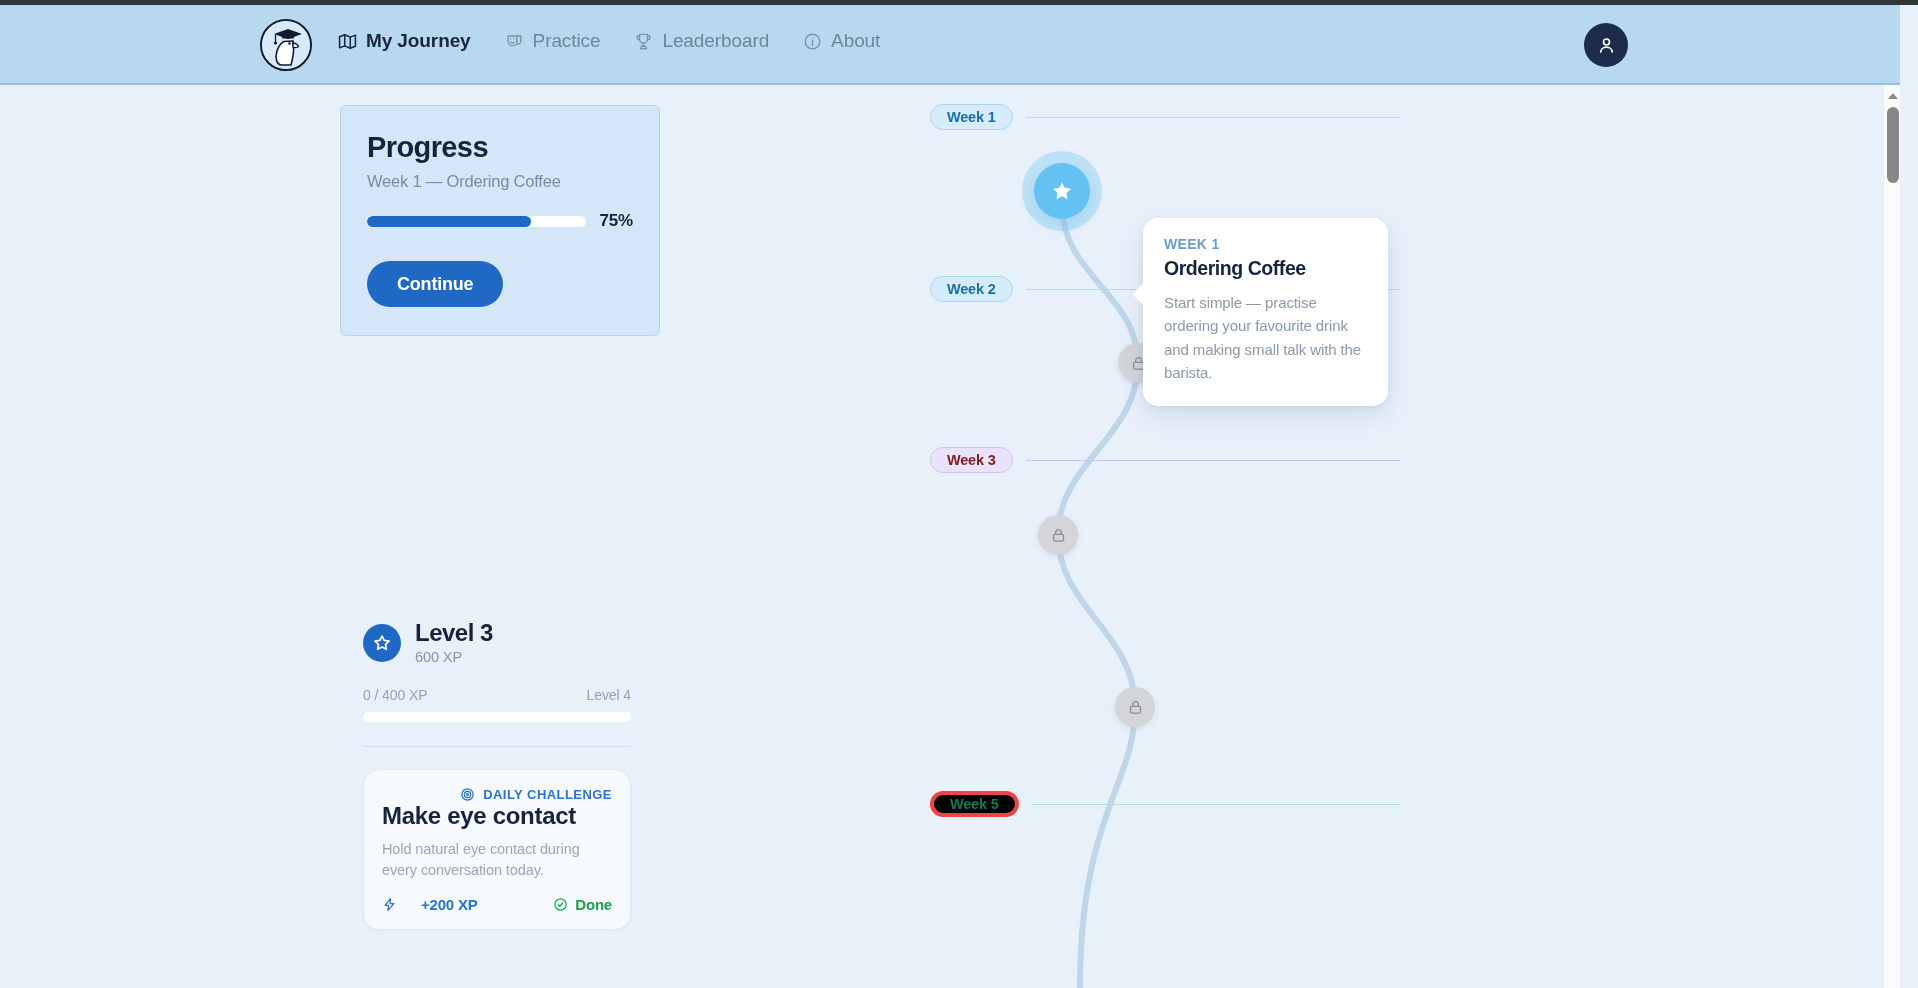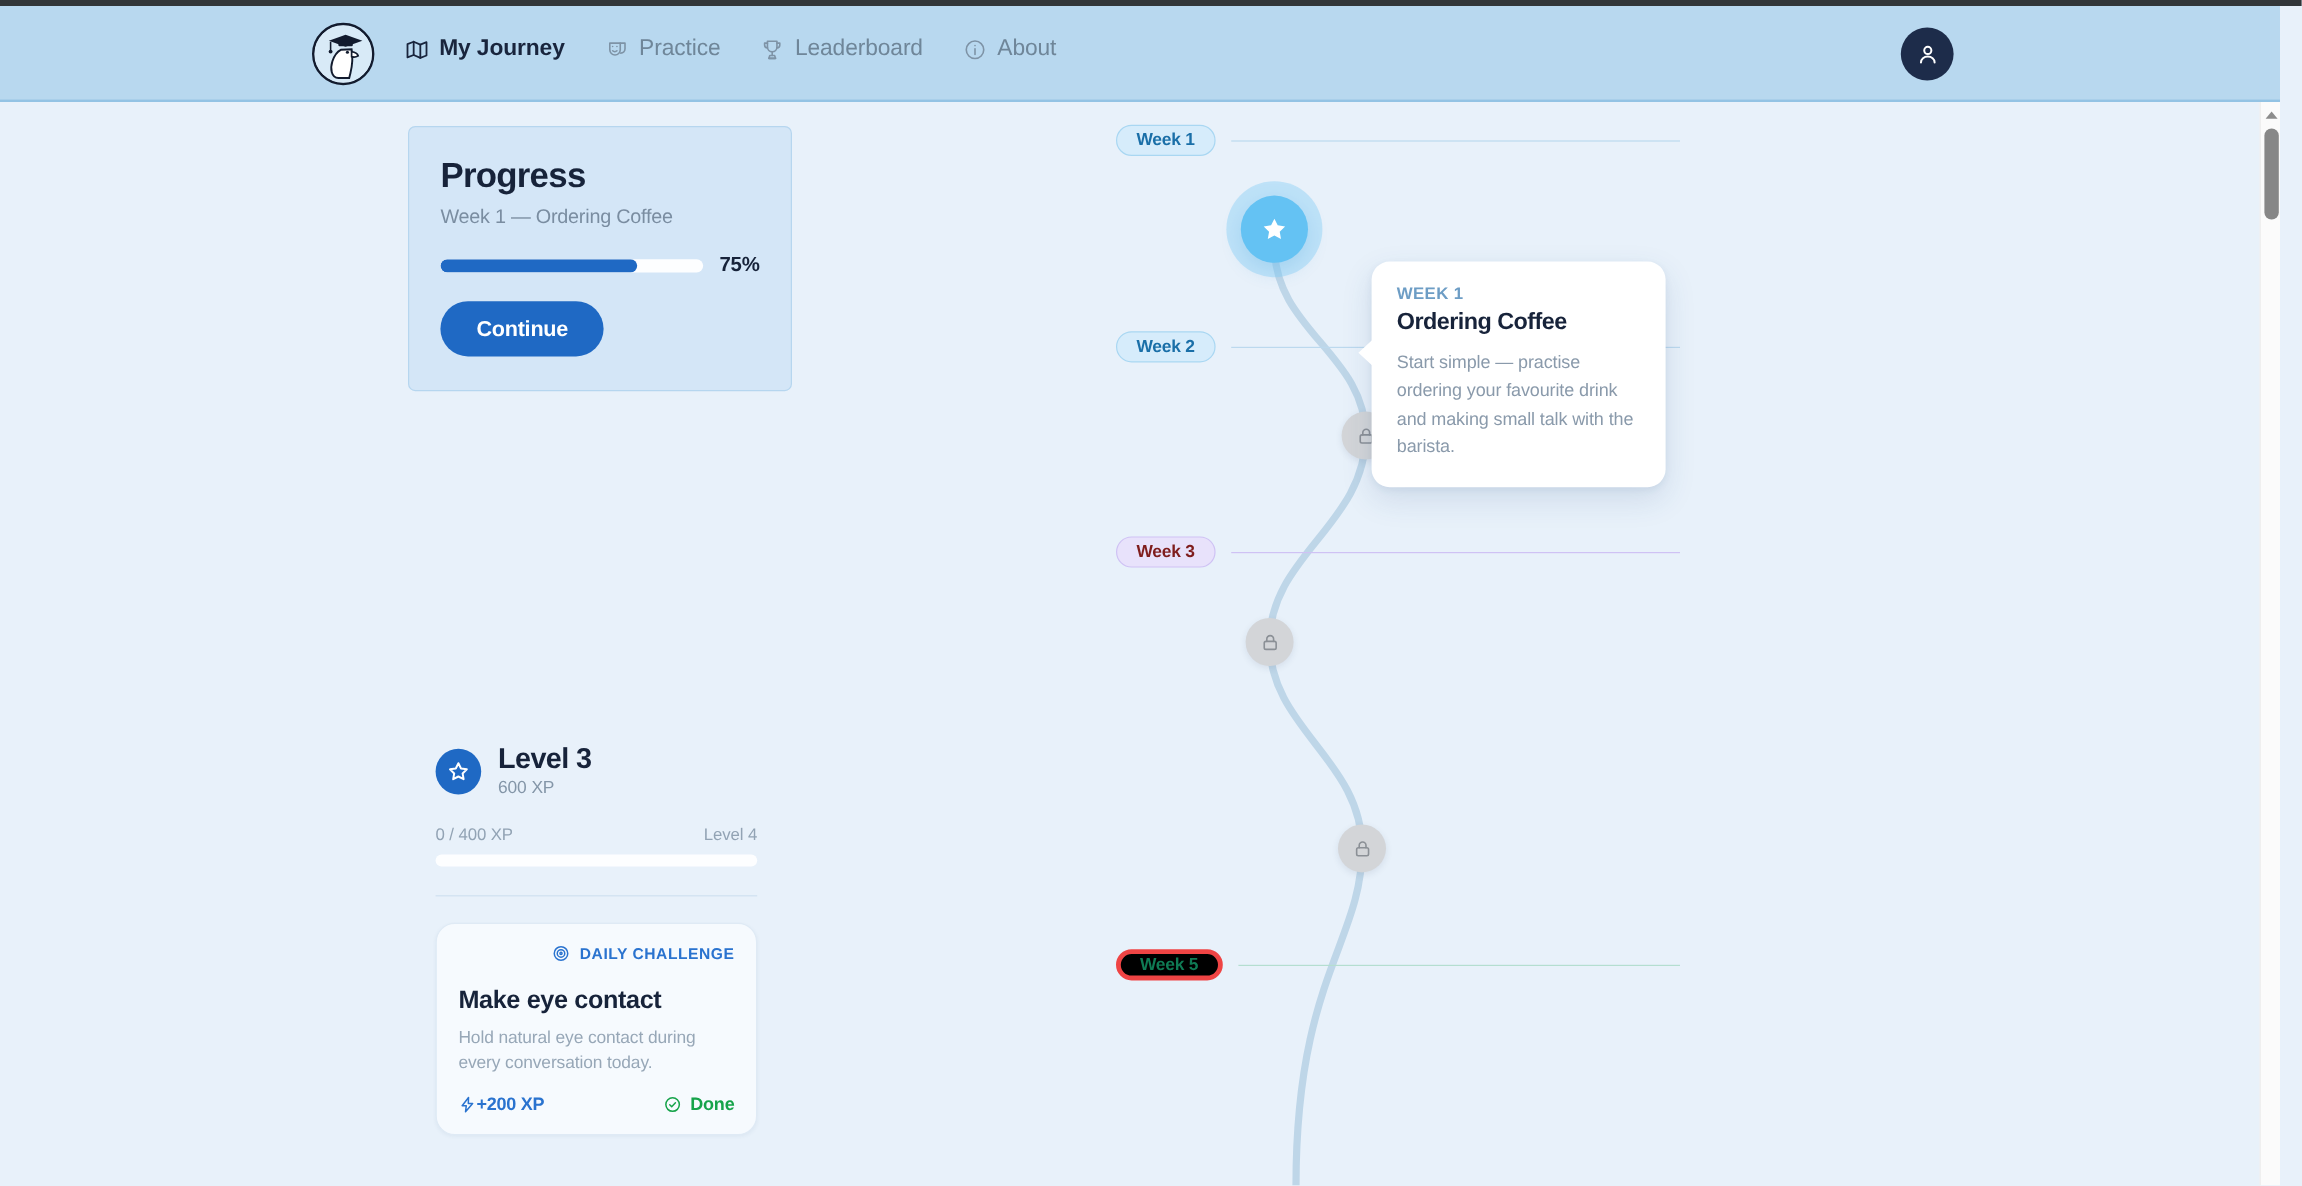--- a/index.html
+++ b/index.html
@@ -163,7 +163,7 @@
     letter-spacing: -0.2px;
   }
   .continue-btn {
-    margin-top: 20px;
+    margin-top: 30px;
     display: inline-flex;
     align-items: center;
     justify-content: center;

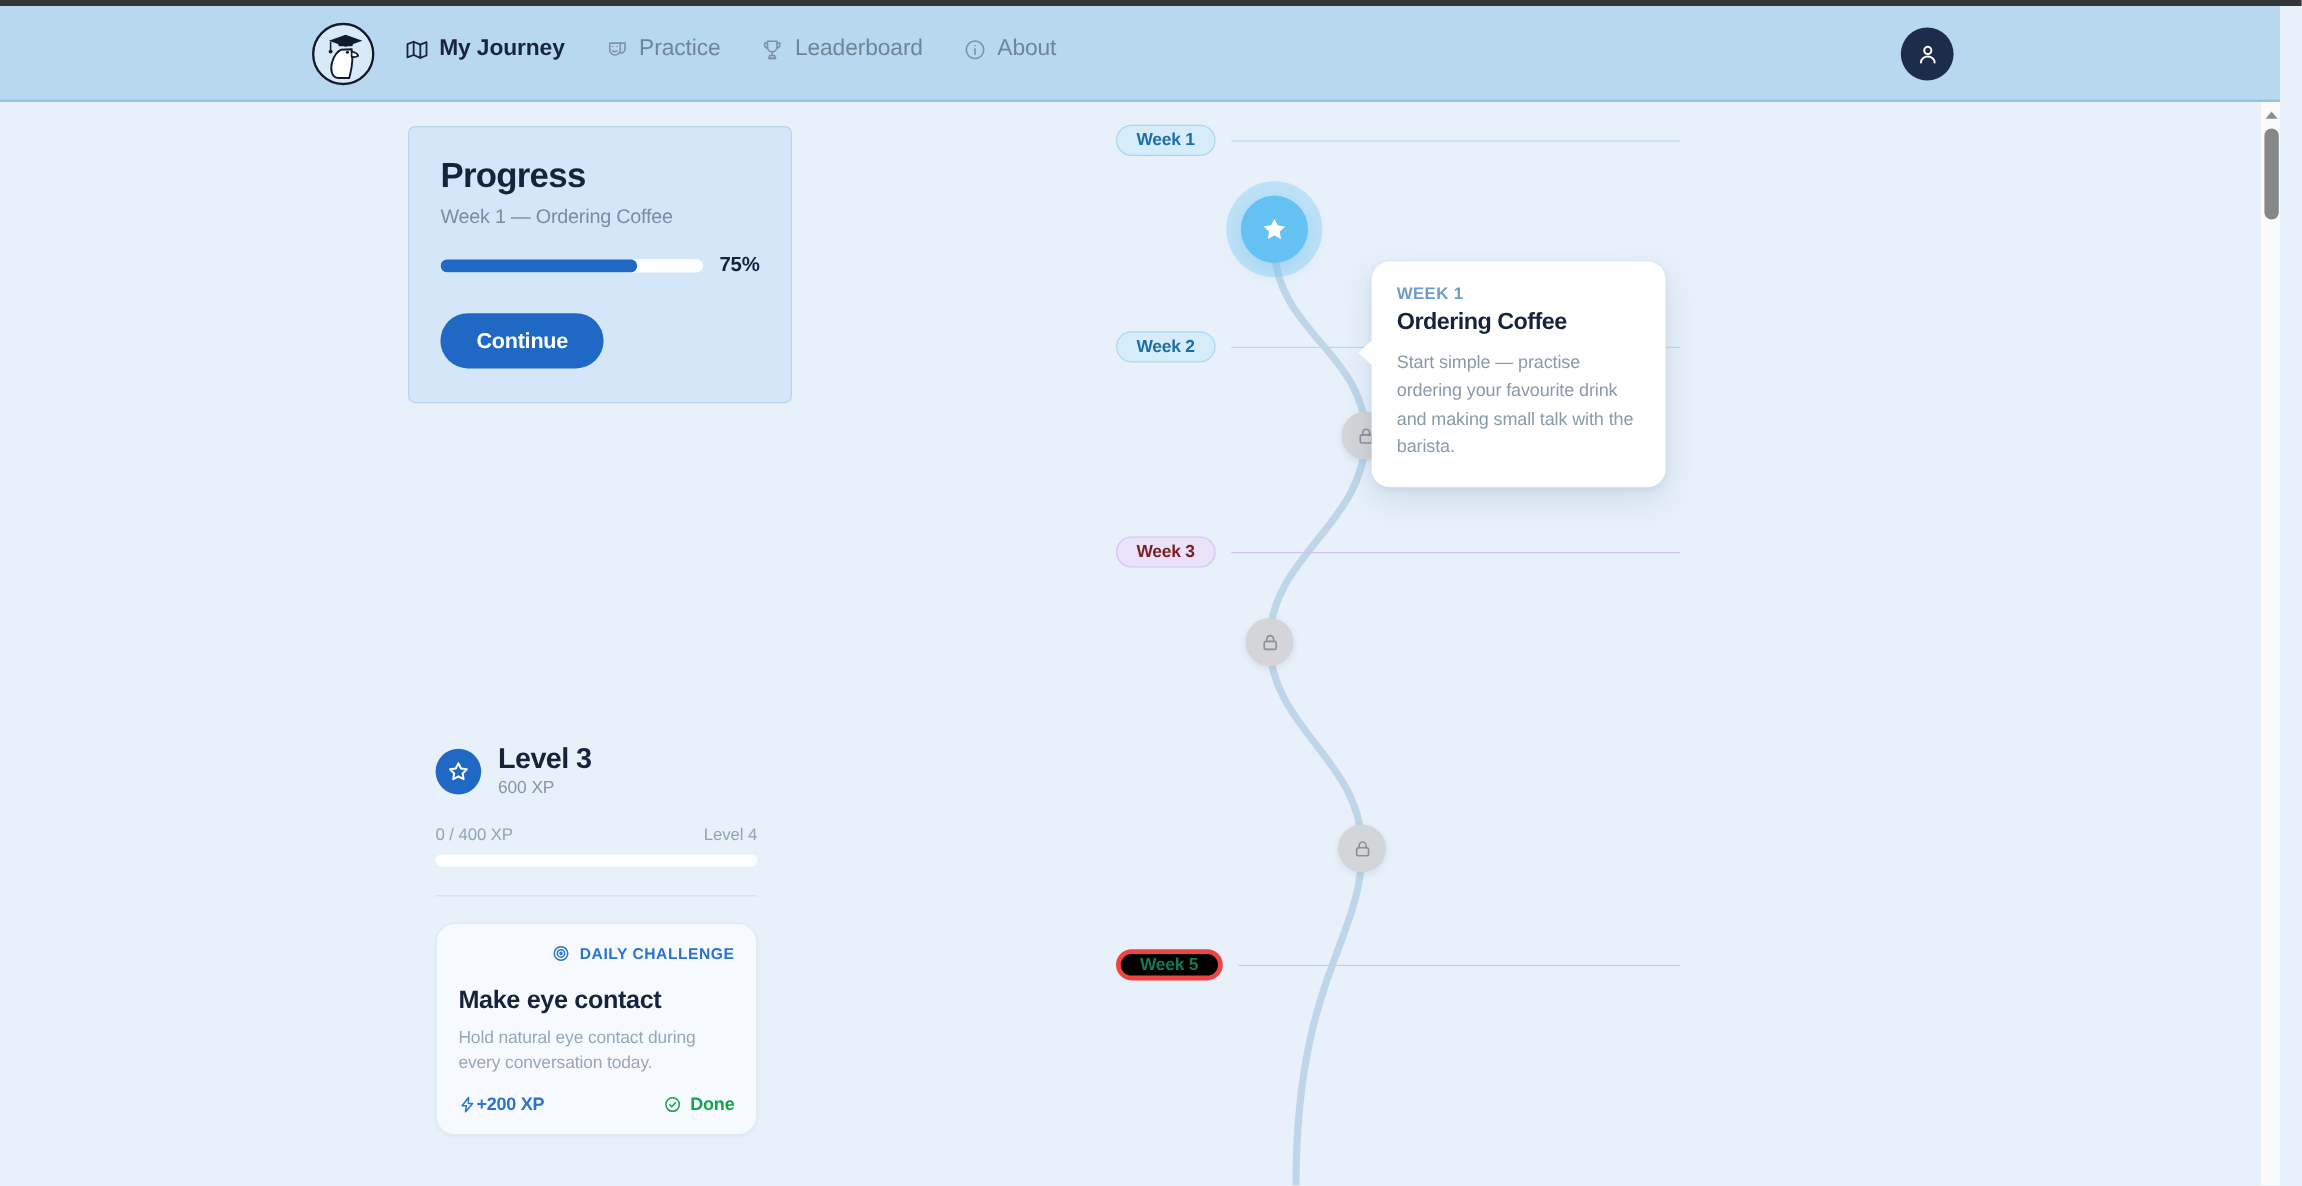--- a/index.html
+++ b/index.html
@@ -264,8 +264,8 @@
     justify-content: flex-end;
   }
   .daily-title {
-    margin-top: 20px;
-    font-size: 21px;
+    margin-top: 0;
+    font-size: 24px;
     font-weight: 700;
     color: #17233a;
     letter-spacing: -0.3px;

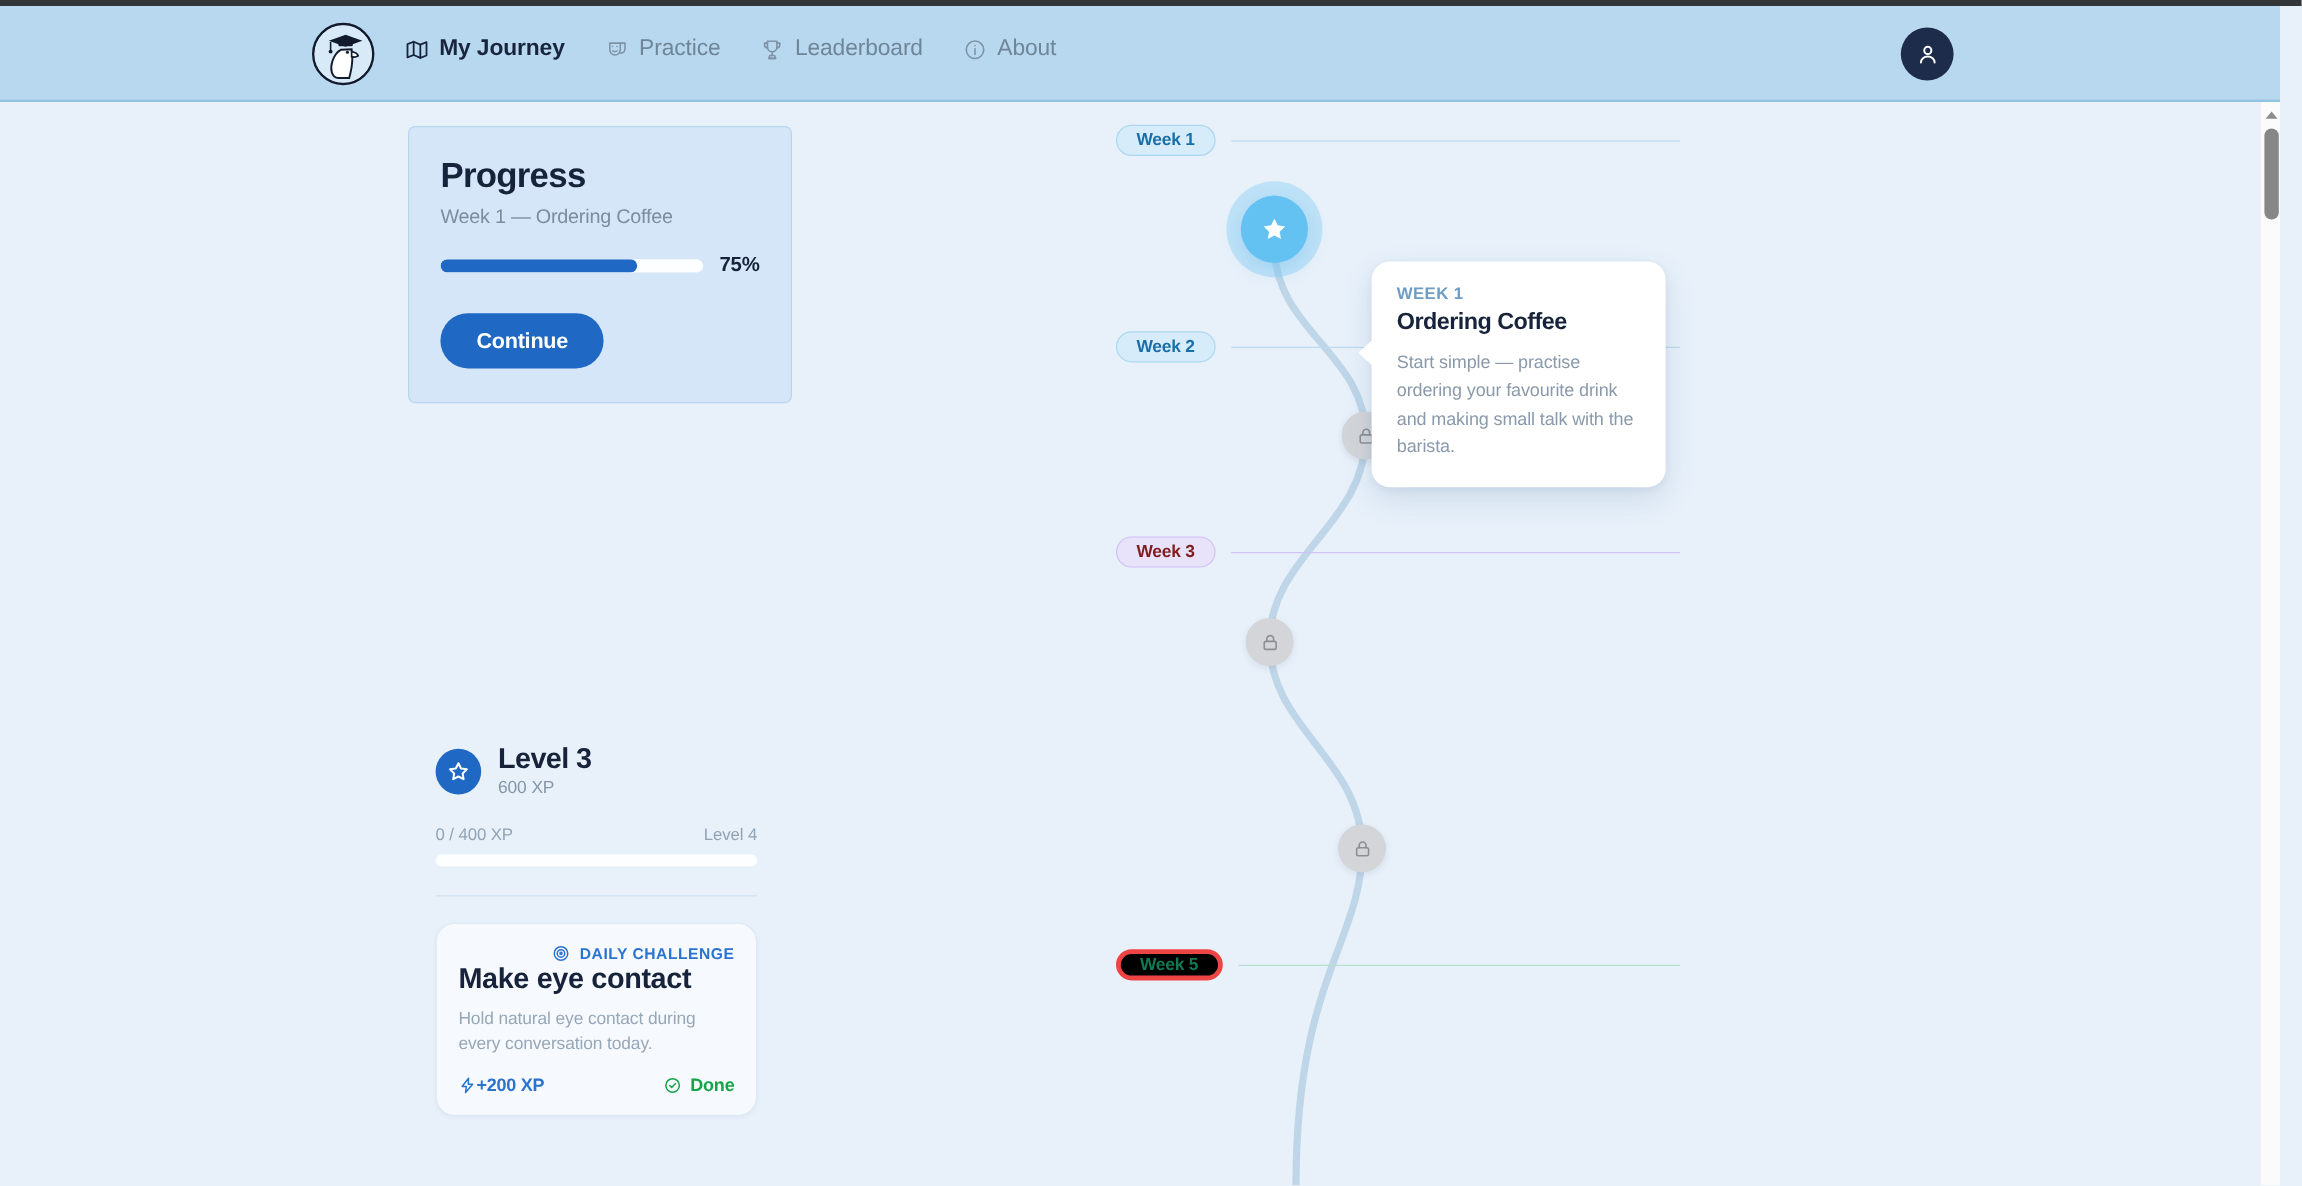--- a/index.html
+++ b/index.html
@@ -286,7 +286,7 @@
   .daily-xp {
     display: flex;
     align-items: center;
-    gap: 0;
+    gap: 24px;
     font-size: 15px;
     font-weight: 700;
     color: #2a73cf;

